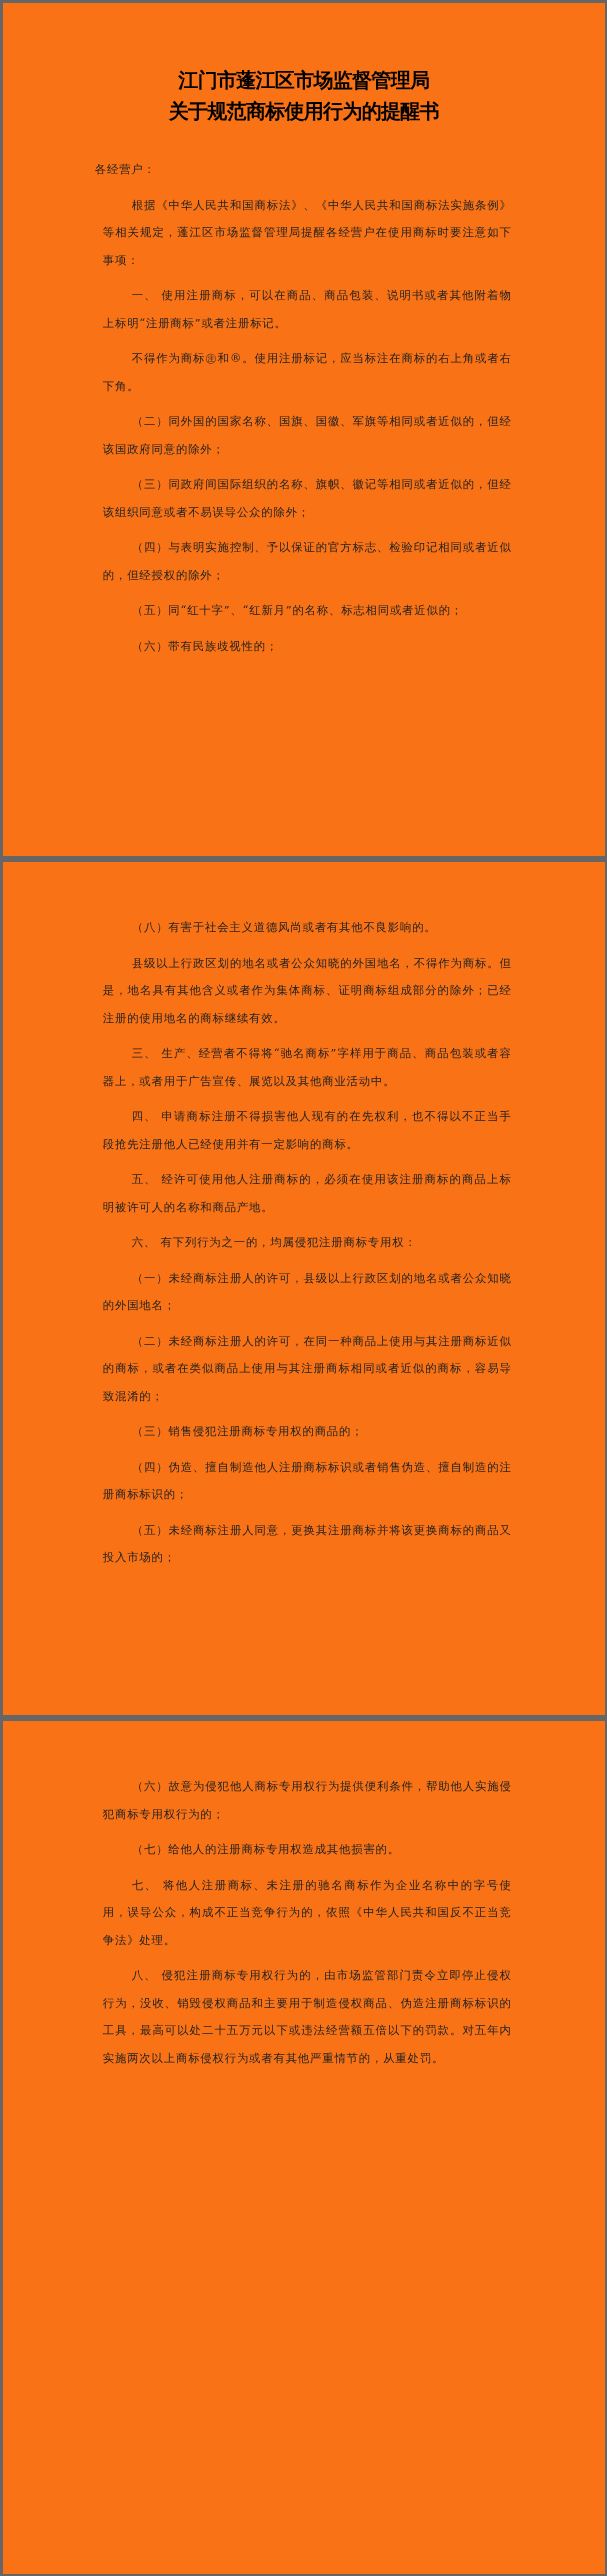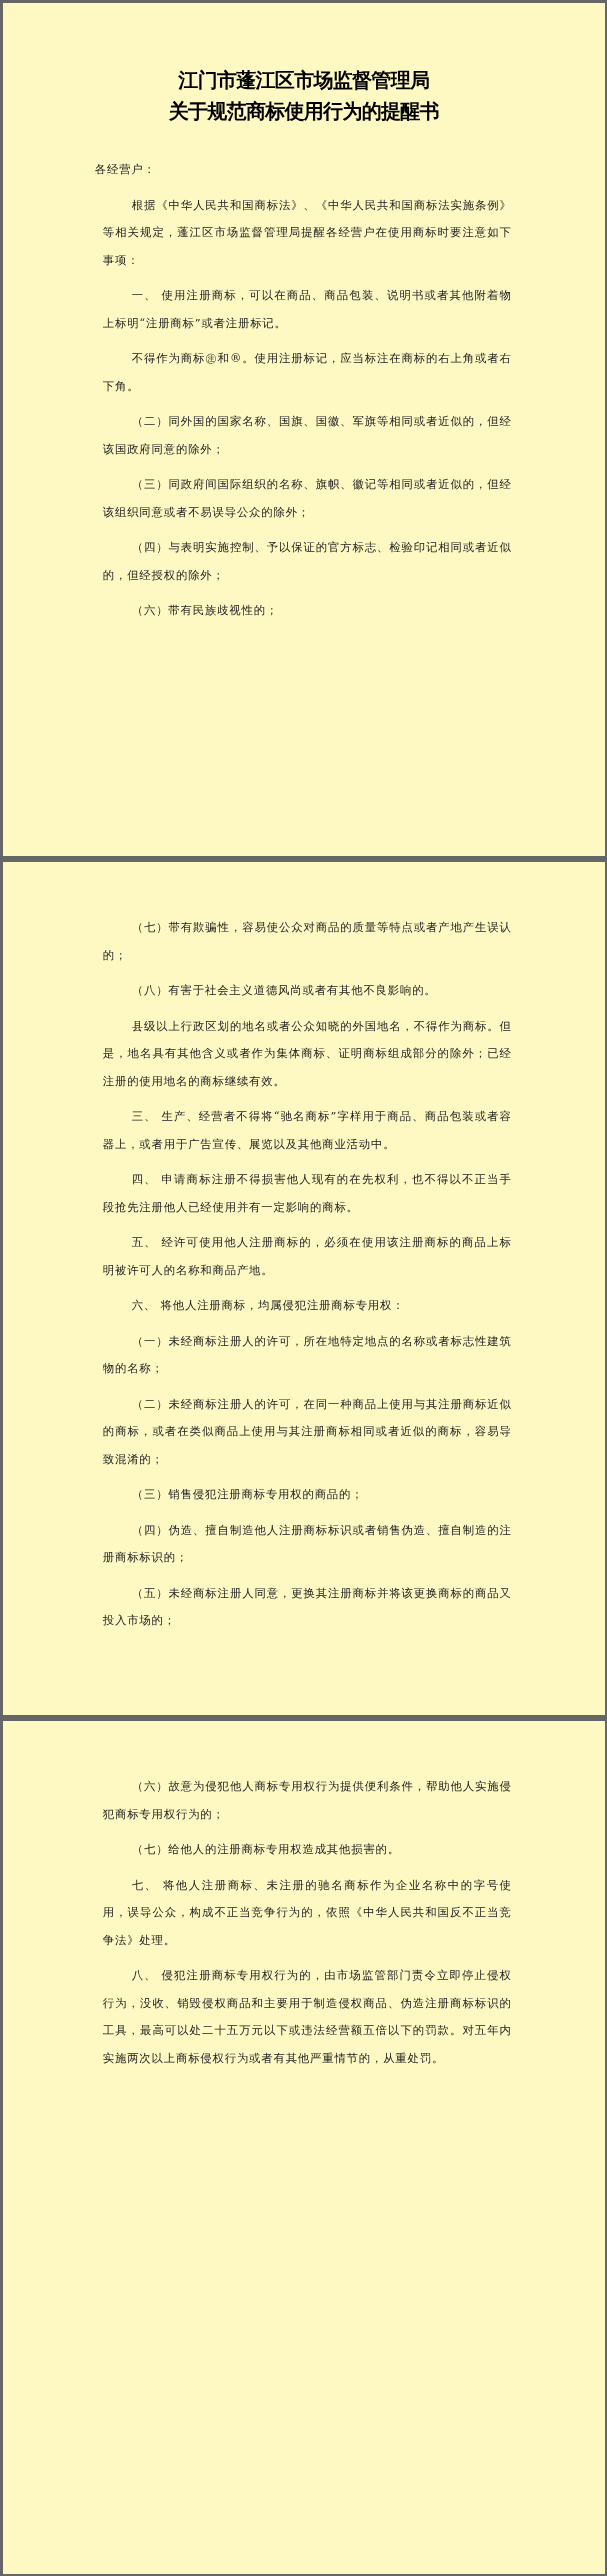--- a/index.html
+++ b/index.html
@@ -16,7 +16,7 @@
     left: 2.8px;
     width: 602px;
     height: 853px;
-    background: #fef9c3;
+    background: #f97316;
     box-sizing: border-box;
   }
   .page.p1 { top: 2.8px; }

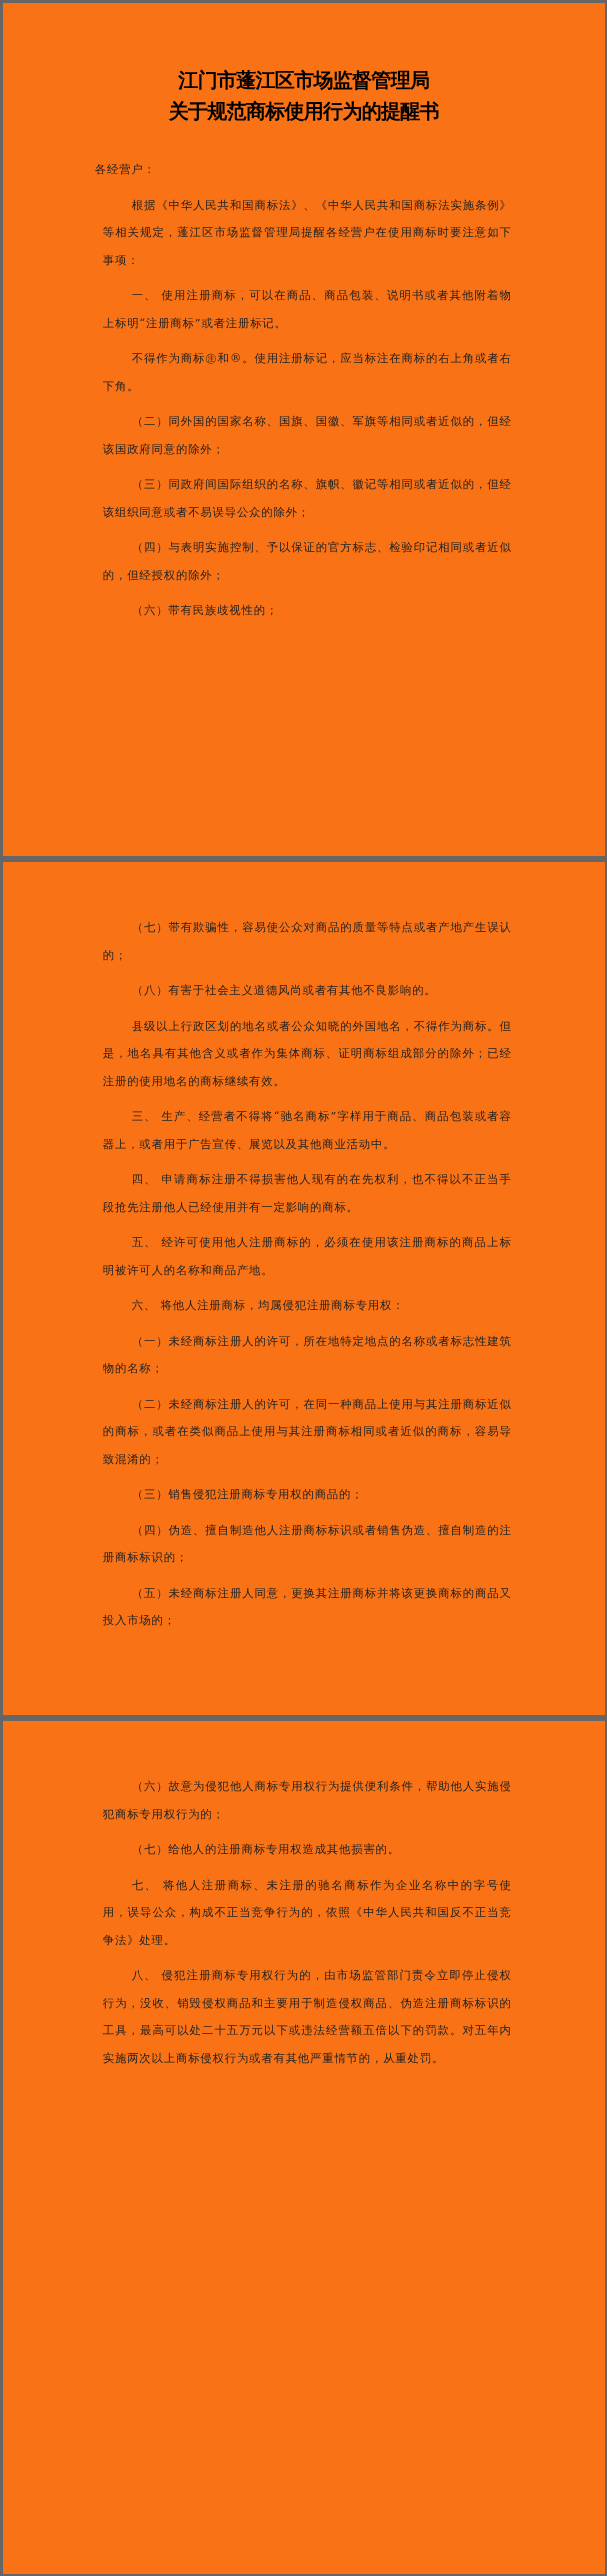--- a/index.html
+++ b/index.html
@@ -66,6 +66,7 @@
     <p class="para indent">（二）同外国的国家名称、国旗、国徽、军旗等相同或者近似的，但经该国政府同意的除外；</p>
     <p class="para indent">（三）同政府间国际组织的名称、旗帜、徽记等相同或者近似的，但经该组织同意或者不易误导公众的除外；</p>
     <p class="para indent">（四）与表明实施控制、予以保证的官方标志、检验印记相同或者近似的，但经授权的除外；</p>
+    <p class="para indent">（五）同“红十字”、“红新月”的名称、标志相同或者近似的；</p>
     <p class="para indent">（六）带有民族歧视性的；</p>
   </div>
 </div>

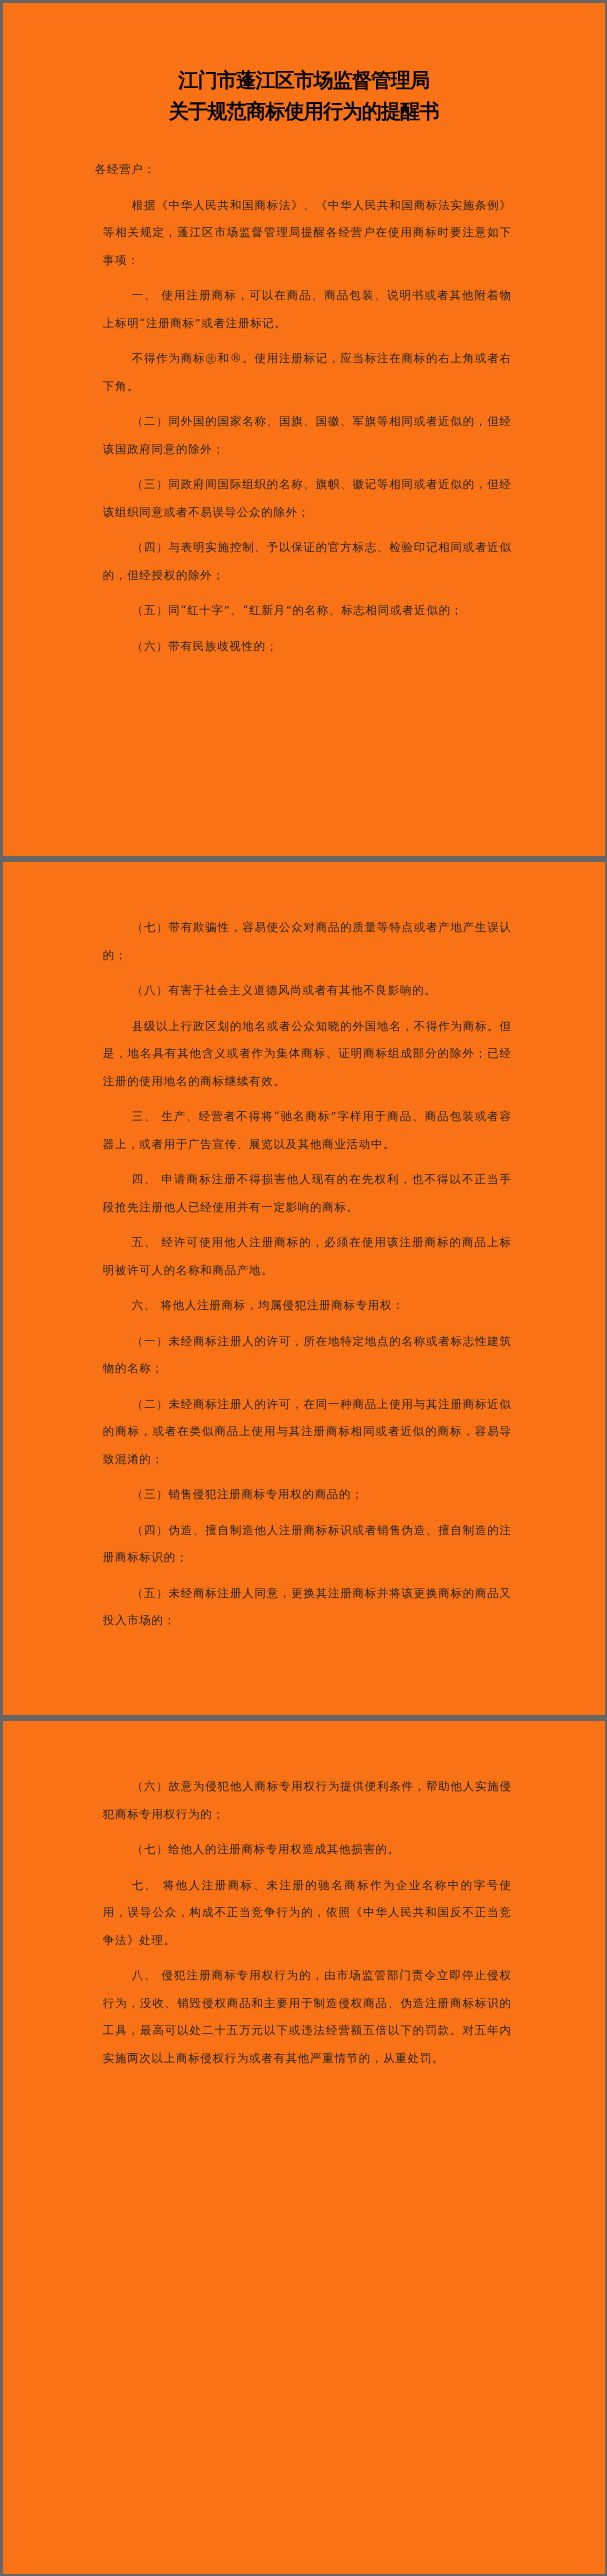--- a/index.html
+++ b/index.html
@@ -73,7 +73,6 @@
 
 <div class="page p2">
   <div class="body">
-    <p class="para indent">（七）带有欺骗性，容易使公众对商品的质量等特点或者产地产生误认的；</p>
     <p class="para indent">（八）有害于社会主义道德风尚或者有其他不良影响的。</p>
     <p class="para indent">县级以上行政区划的地名或者公众知晓的外国地名，不得作为商标。但是，地名具有其他含义或者作为集体商标、证明商标组成部分的除外；已经注册的使用地名的商标继续有效。</p>
     <p class="para indent">三、 生产、经营者不得将“驰名商标”字样用于商品、商品包装或者容器上，或者用于广告宣传、展览以及其他商业活动中。</p>

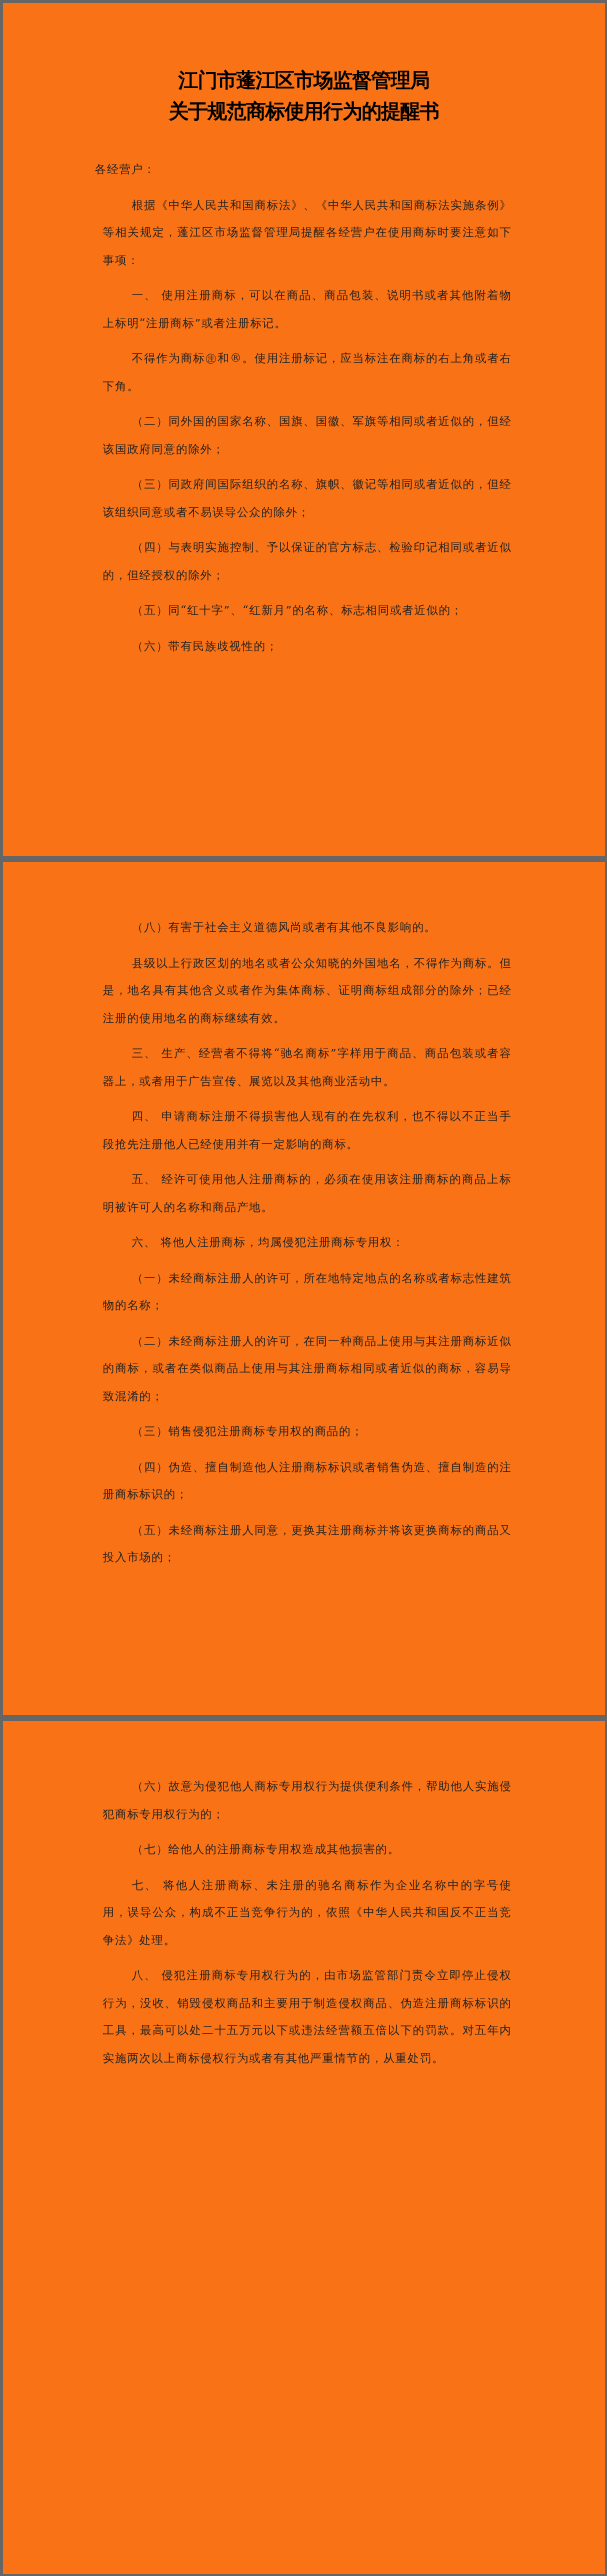--- a/index.html
+++ b/index.html
@@ -78,7 +78,7 @@
     <p class="para indent">三、 生产、经营者不得将“驰名商标”字样用于商品、商品包装或者容器上，或者用于广告宣传、展览以及其他商业活动中。</p>
     <p class="para indent">四、 申请商标注册不得损害他人现有的在先权利，也不得以不正当手段抢先注册他人已经使用并有一定影响的商标。</p>
     <p class="para indent">五、 经许可使用他人注册商标的，必须在使用该注册商标的商品上标明被许可人的名称和商品产地。</p>
-    <p class="para indent">六、 将他人注册商标，均属侵犯注册商标专用权：</p>
+    <p class="para indent">六、 有下列行为之一的，均属侵犯注册商标专用权：</p>
     <p class="para indent">（一）未经商标注册人的许可，所在地特定地点的名称或者标志性建筑物的名称；</p>
     <p class="para indent">（二）未经商标注册人的许可，在同一种商品上使用与其注册商标近似的商标，或者在类似商品上使用与其注册商标相同或者近似的商标，容易导致混淆的；</p>
     <p class="para indent">（三）销售侵犯注册商标专用权的商品的；</p>

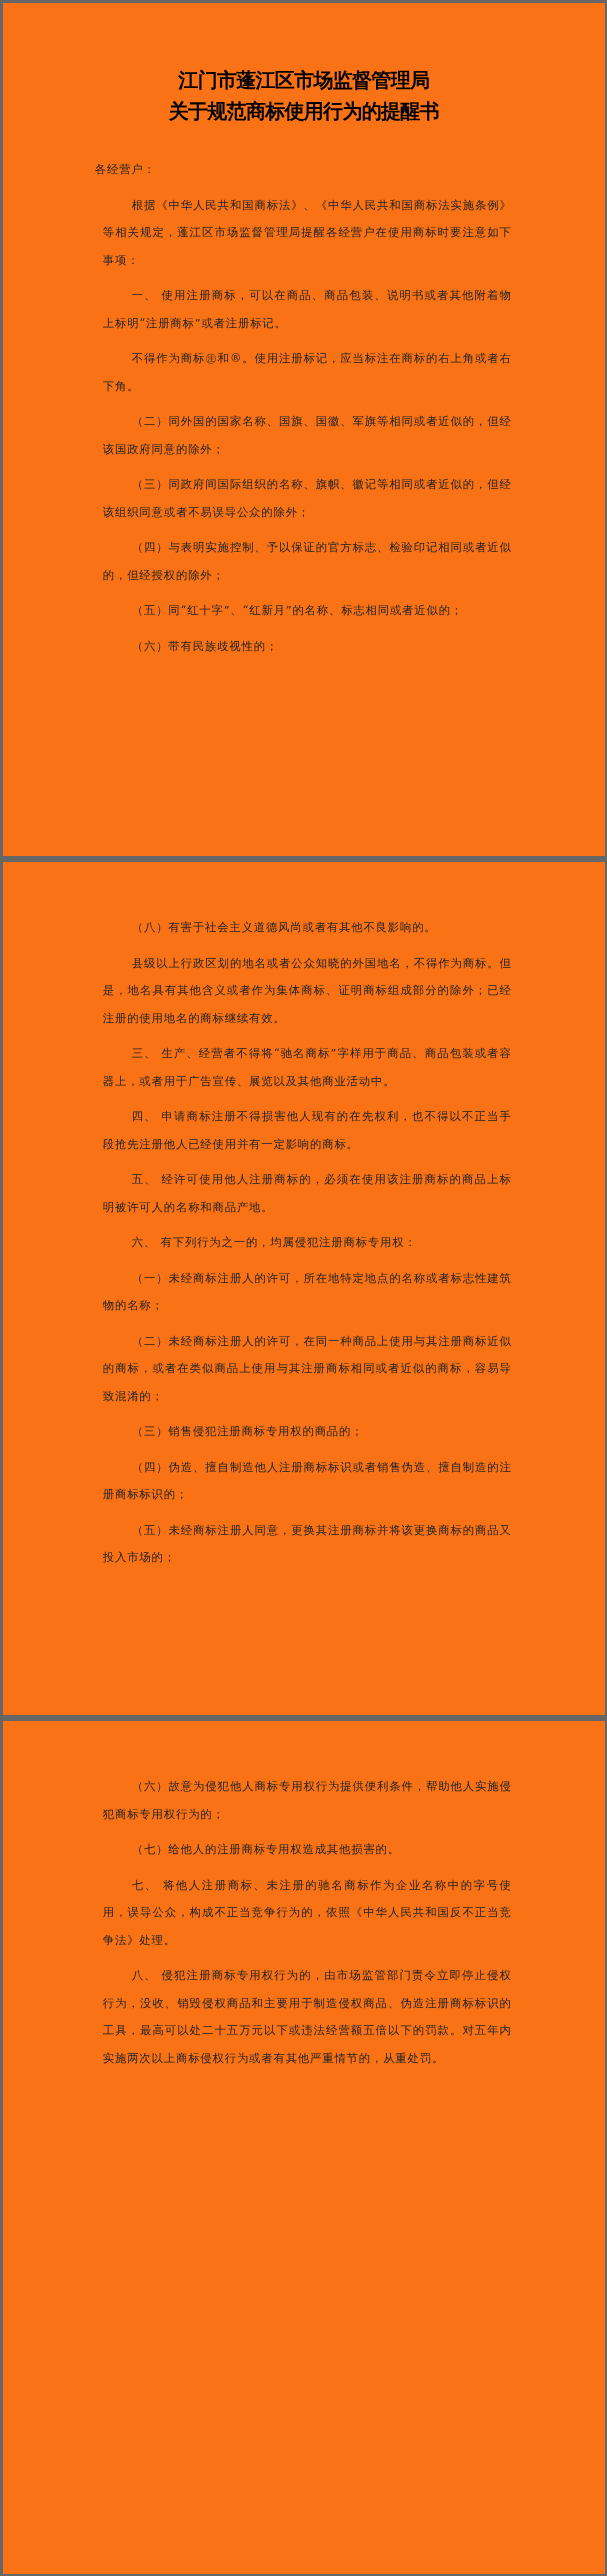--- a/index.html
+++ b/index.html
@@ -79,7 +79,7 @@
     <p class="para indent">四、 申请商标注册不得损害他人现有的在先权利，也不得以不正当手段抢先注册他人已经使用并有一定影响的商标。</p>
     <p class="para indent">五、 经许可使用他人注册商标的，必须在使用该注册商标的商品上标明被许可人的名称和商品产地。</p>
     <p class="para indent">六、 有下列行为之一的，均属侵犯注册商标专用权：</p>
-    <p class="para indent">（一）未经商标注册人的许可，所在地特定地点的名称或者标志性建筑物的名称；</p>
+    <p class="para indent">（一）未经商标注册人的许可，县级以上行政区划的地名或者公众知晓的外国地名；</p>
     <p class="para indent">（二）未经商标注册人的许可，在同一种商品上使用与其注册商标近似的商标，或者在类似商品上使用与其注册商标相同或者近似的商标，容易导致混淆的；</p>
     <p class="para indent">（三）销售侵犯注册商标专用权的商品的；</p>
     <p class="para indent">（四）伪造、擅自制造他人注册商标标识或者销售伪造、擅自制造的注册商标标识的；</p>

